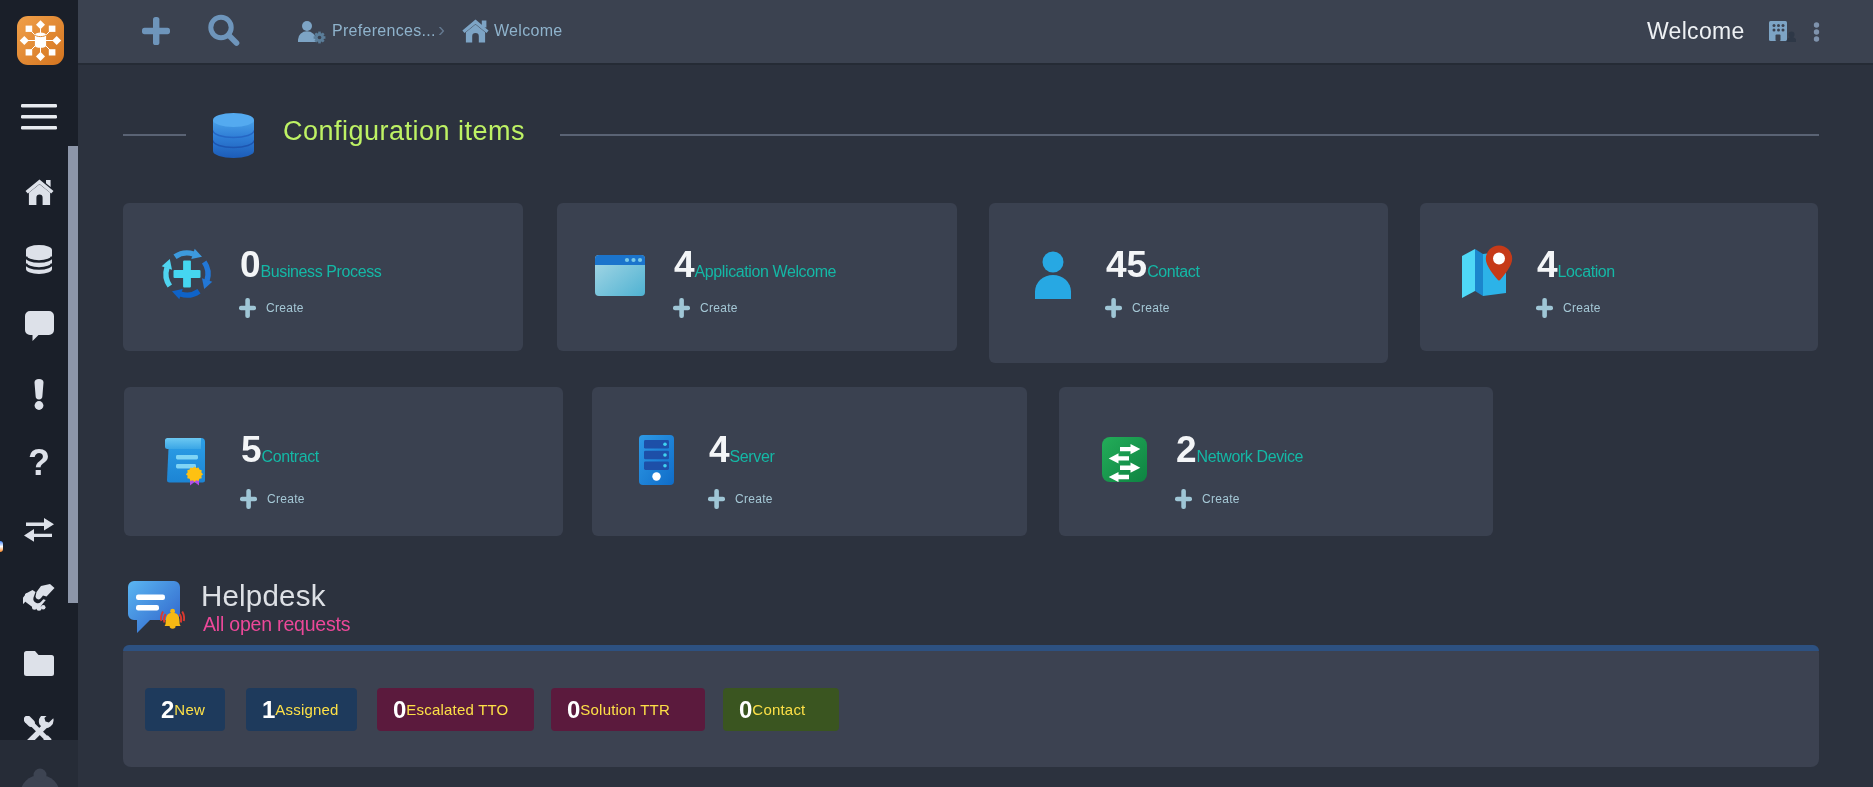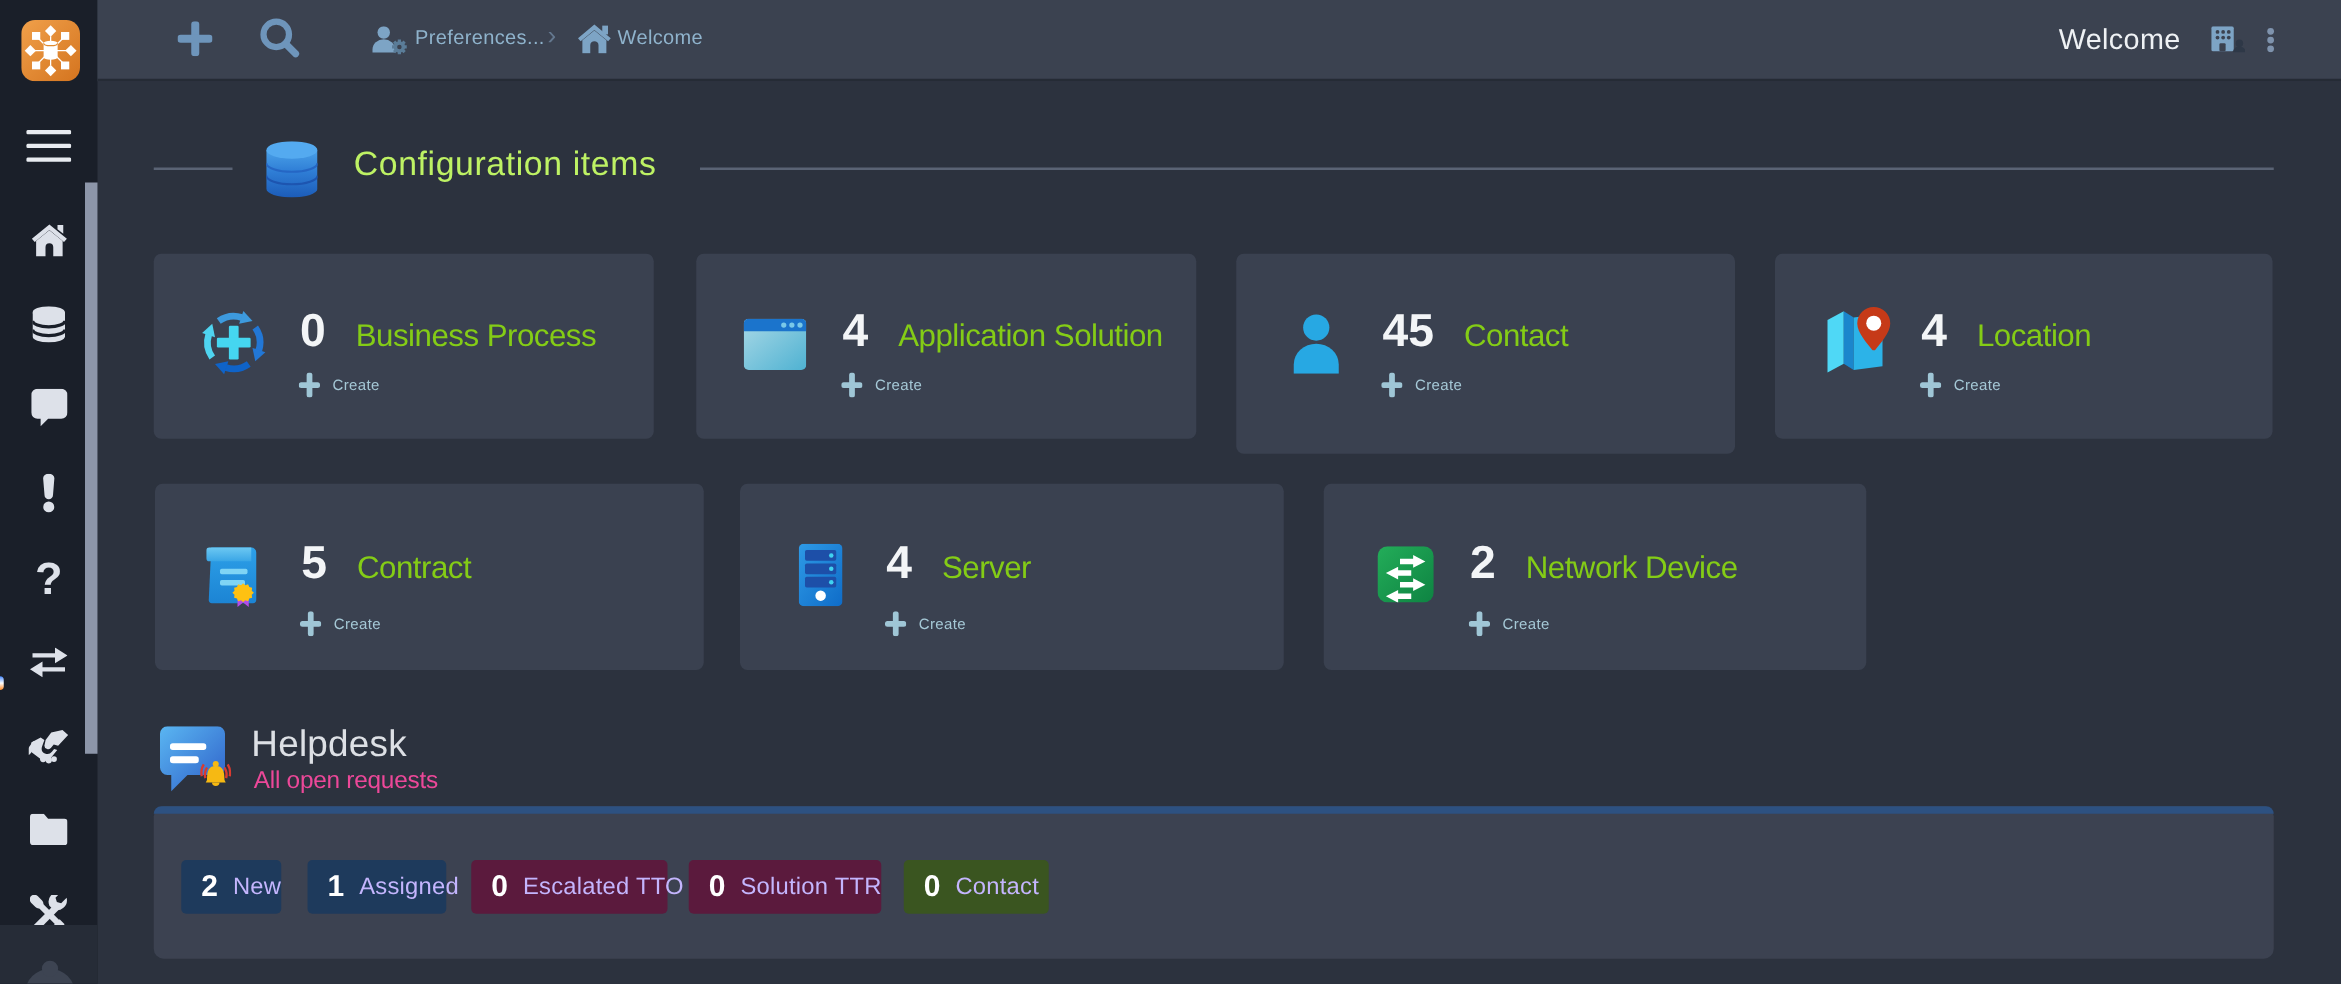--- a/index.html
+++ b/index.html
@@ -19,7 +19,7 @@
   .card .cicon { position:absolute; left:38px; }
   .numrow { position:absolute; left:117px; display:flex; align-items:baseline; }
   .num { font-size:37px; font-weight:bold; color:#f3f5f7; }
-  .lbl { font-size:25px; color:#84cc16; margin-left:24px; letter-spacing:-0.4px; }
+  .lbl { font-size:16px; color:#14b8a6; margin-left:0; letter-spacing:-0.4px; }
   .create { position:absolute; left:116px; display:flex; align-items:center; color:#a5c8d6; }
   .create svg { margin-right:10px; fill:#9fc6d6; }
   .create .ct { font-size:12px; letter-spacing:0.3px; }

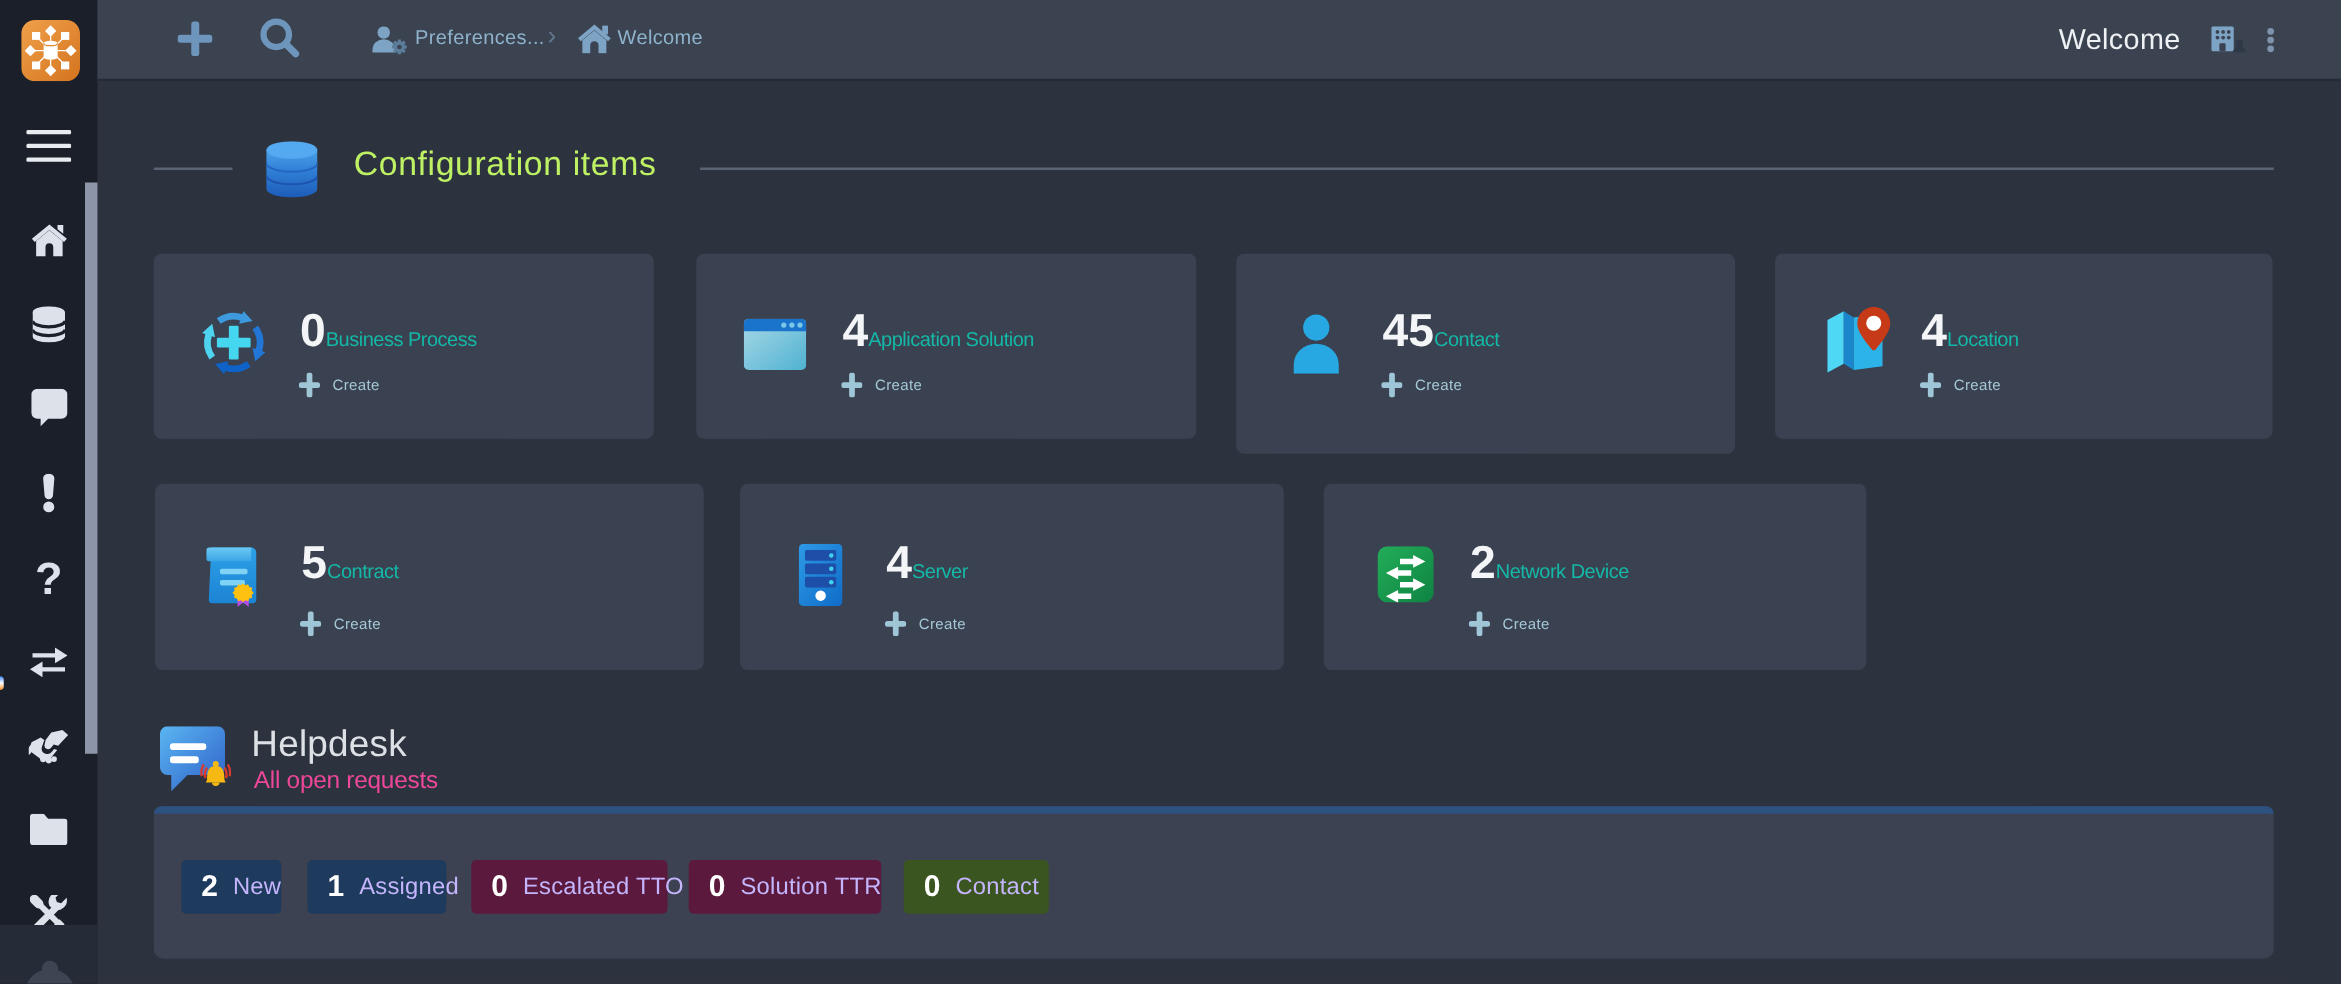--- a/index.html
+++ b/index.html
@@ -296,7 +296,7 @@
   </div>
   <div class="numrow" style="top:41px;">
         <span class="num">4</span>
-        <span class="lbl">Application Solution</span>
+        <span class="lbl">Application Welcome</span>
       </div>
   <div class="create" style="top:95px;">
         <svg width="17" height="20" viewBox="0 0 17 20">

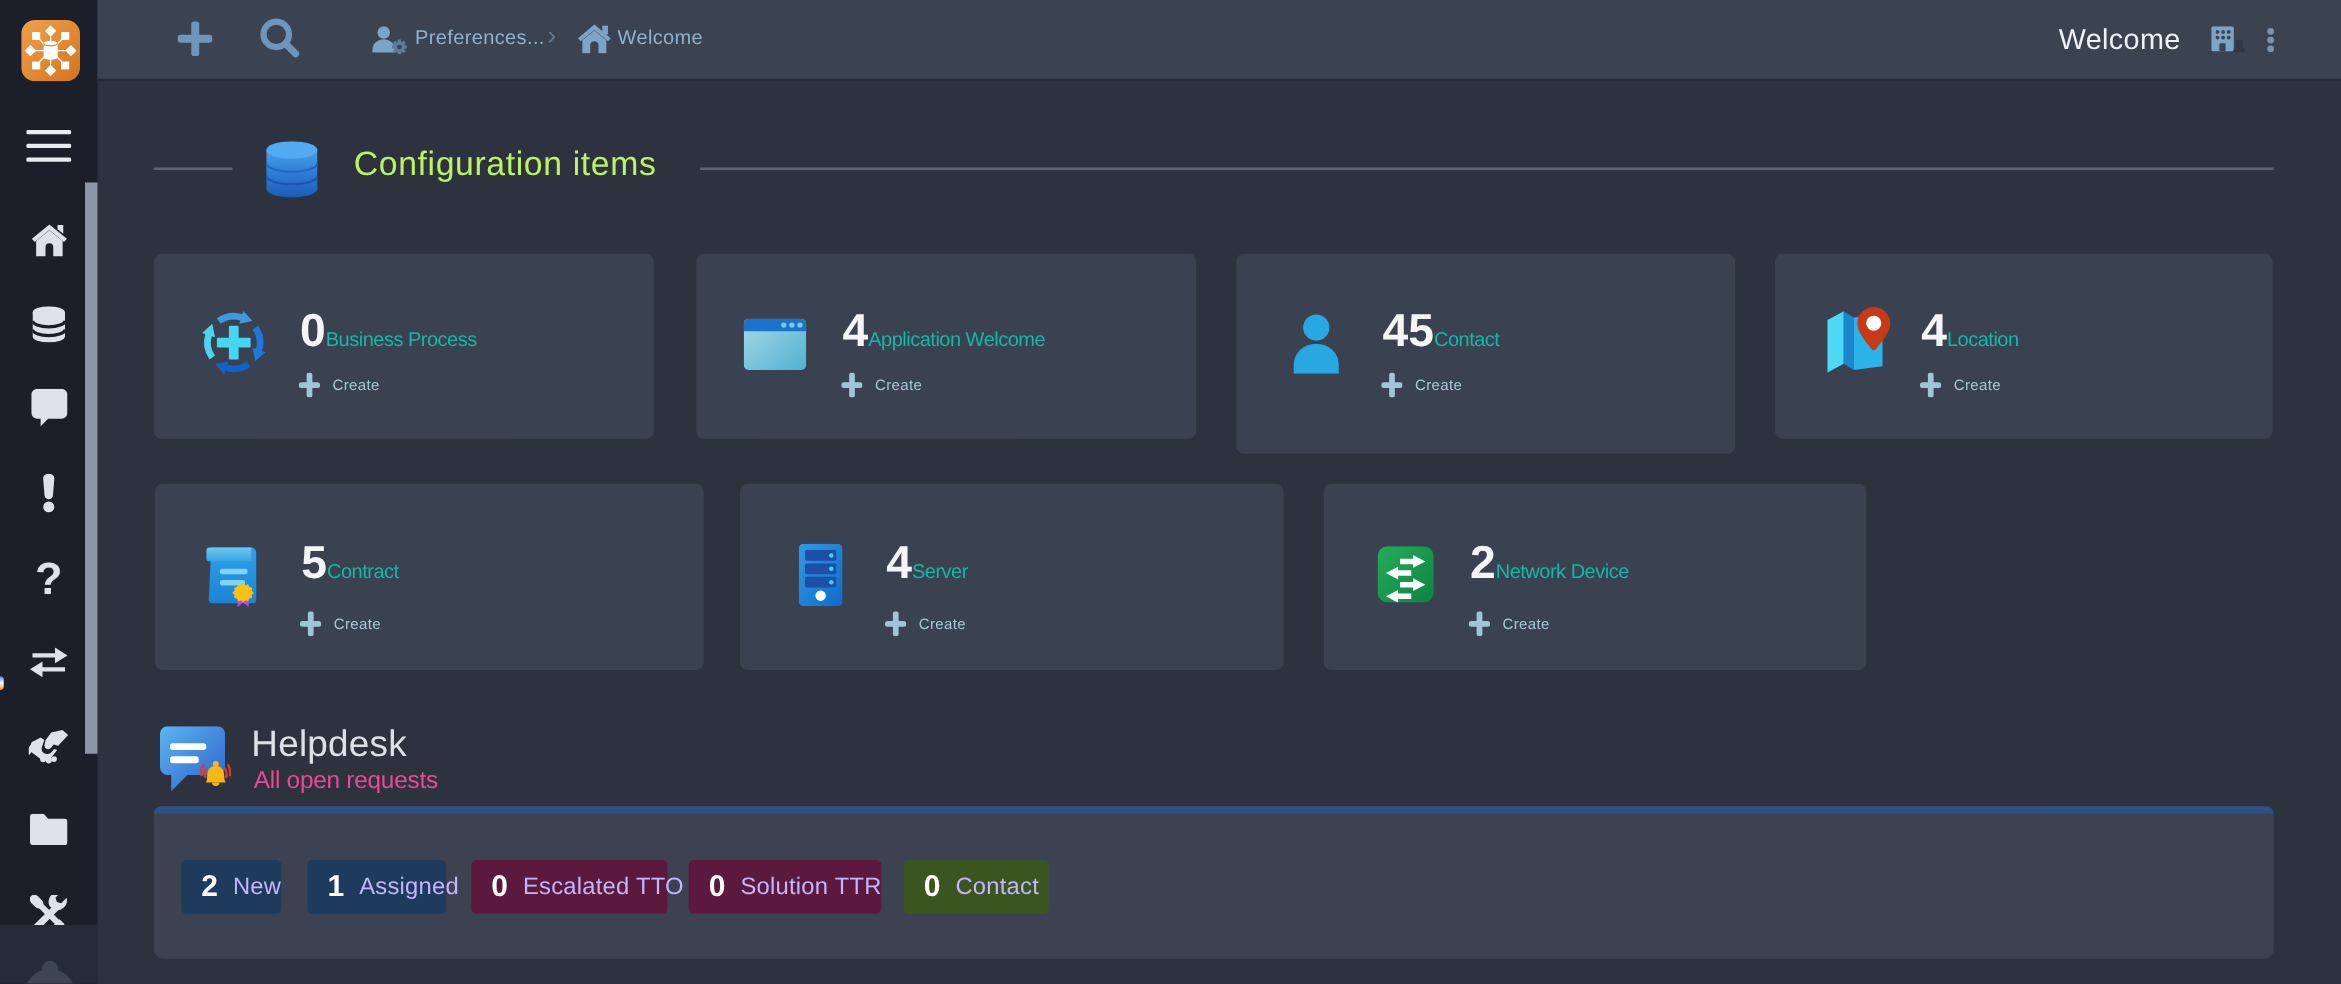--- a/index.html
+++ b/index.html
@@ -26,7 +26,7 @@
   
   .badge { position:absolute; top:688px; height:43px; border-radius:4px; display:flex; align-items:center; padding-left:16px; color:#fff; white-space:nowrap; }
   .badge .bn { font-size:24px; font-weight:bold; }
-  .badge .bl { font-size:19px; margin-left:12px; letter-spacing:0.2px; color:#c4b5fd; }
+  .badge .bl { font-size:15px; letter-spacing:0.2px; color:#fde047; }
 </style>
 </head>
 <body>

